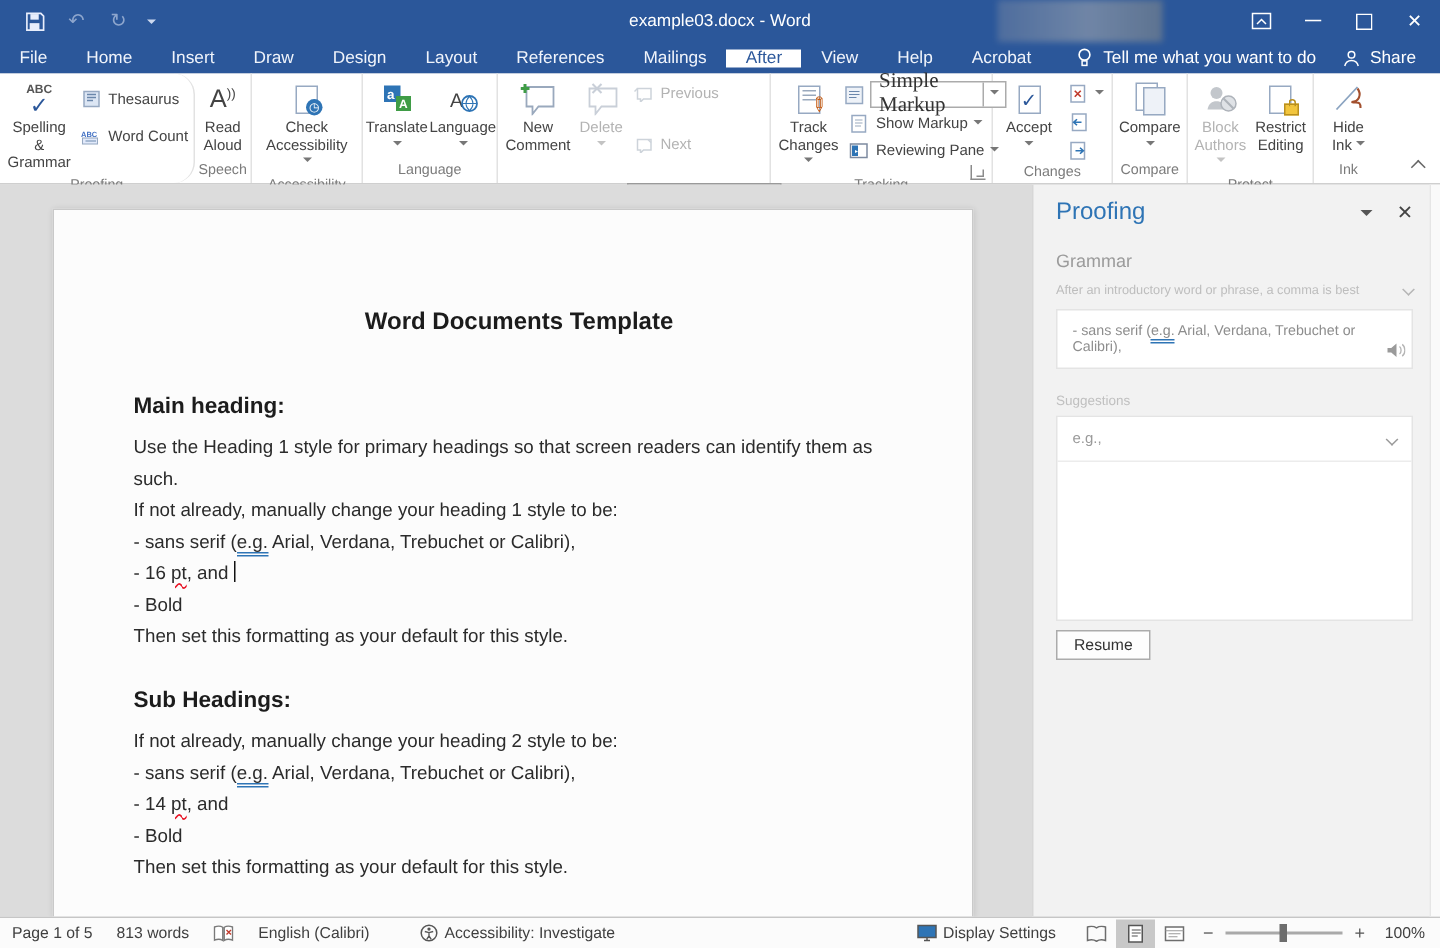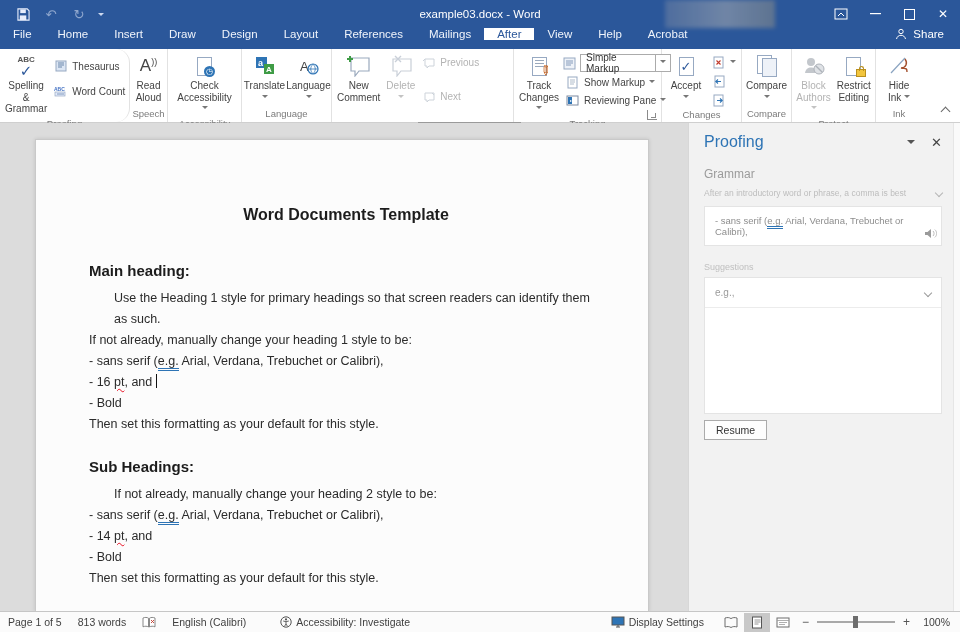--- a/index.html
+++ b/index.html
@@ -21,7 +21,7 @@
   .wbtn svg { display:block; }
 
   
-  .tabrow { height:21px; background:#2b579a; display:flex; align-items:flex-start; flex-shrink:0; }
+  .tabrow { height:21px; background:#2b579a; display:flex; align-items:center; flex-shrink:0; }
   .tab { padding:0 13px; display:flex; align-items:center; color:#f0f4fb; font-size:11.5px; cursor:default; }
   .tab.active { background:#ffffff; color:#2b579a; }
   .tellme { display:flex; align-items:center; gap:7px; color:#ffffff; font-size:11.5px; padding-left:18px; }

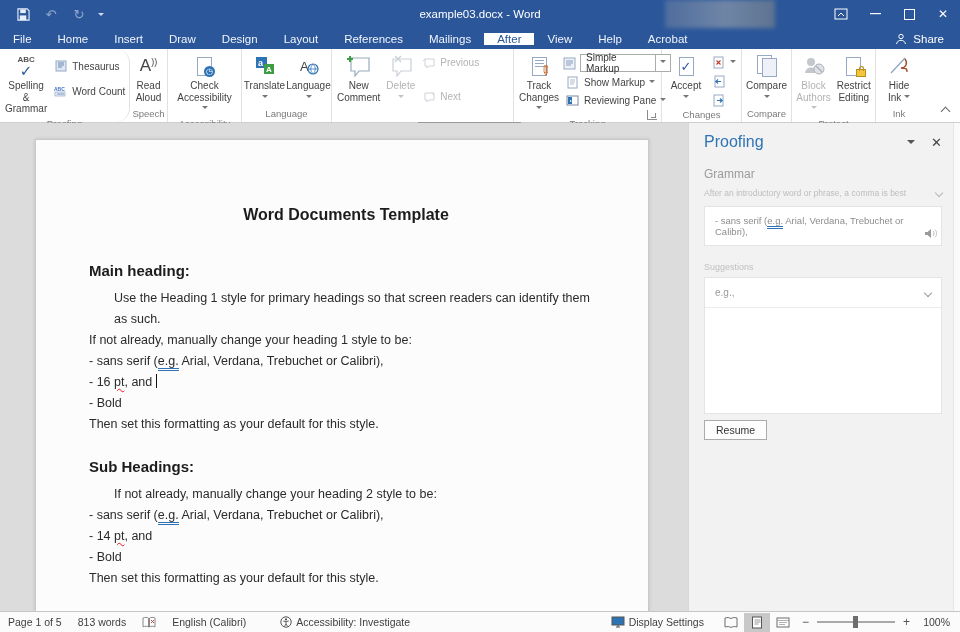--- a/index.html
+++ b/index.html
@@ -161,6 +161,15 @@
         <div class="tab">Help</div>
         <div class="tab">Acrobat</div>
       </div>
+    <div class="tellme">
+      <span>
+        <svg width="10" height="13" viewBox="0 0 10 13">
+            <circle cx="5" cy="4.5" r="3.6" fill="none" stroke="#fff" stroke-width="1.1"></circle>
+            <rect x="3.4" y="8.6" width="3.2" height="3" fill="none" stroke="#fff" stroke-width="1"></rect>
+          </svg>
+      </span>
+      <span>Tell me what you want to do</span>
+    </div>
     <div class="share">
       <span>
         <svg width="12" height="12" viewBox="0 0 12 12">

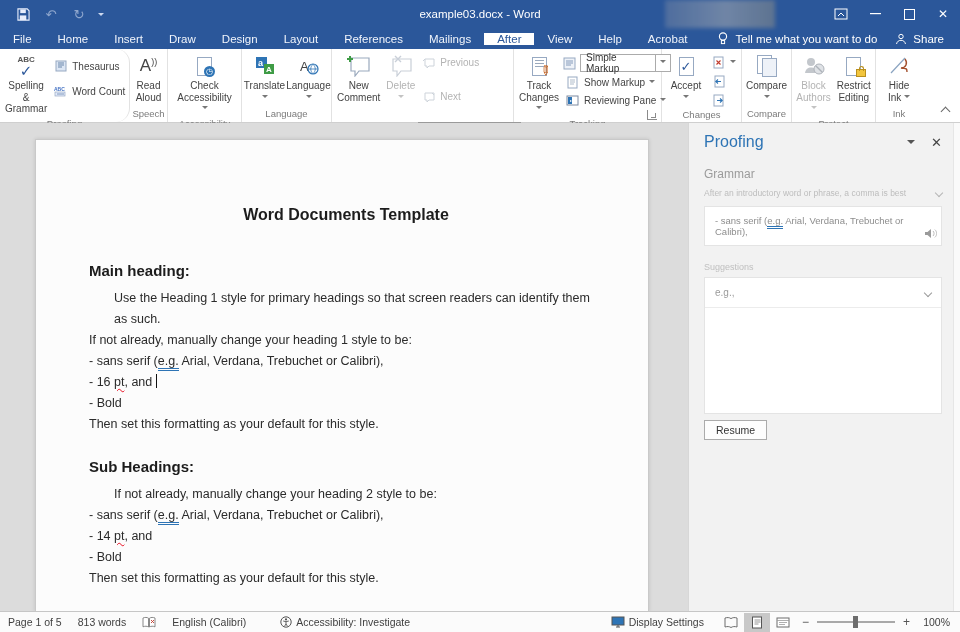--- a/index.html
+++ b/index.html
@@ -44,7 +44,7 @@
   .smallbtn.pressed { background:#cacaca; border:1px solid #9a9a9a; }
   .micon { width:15px; height:14px; display:inline-flex; align-items:center; justify-content:center; flex-shrink:0; }
   .combo { display:flex; align-items:center; border:1px solid #ababab; background:#fff; height:18px; }
-  .combo .cval { padding:0 5px; font-size:10px; color:#333; width:74px; }
+  .combo .cval { padding:0 5px; font-size:14px; color:#333; width:74px;font-family:Liberation Serif, serif; }
   .combo .cbtn { width:15px; height:100%; border-left:1px solid #ababab; display:flex; align-items:center; justify-content:center; }
   .launcher { position:absolute; right:4px; bottom:2px; width:10px; height:10px; border-left:1px solid #8b8b8b; border-bottom:1px solid #8b8b8b; }
   .launcher:after { content:""; position:absolute; right:1px; bottom:1px; width:4px; height:4px; border-right:1px solid #8b8b8b; border-bottom:1px solid #8b8b8b; }

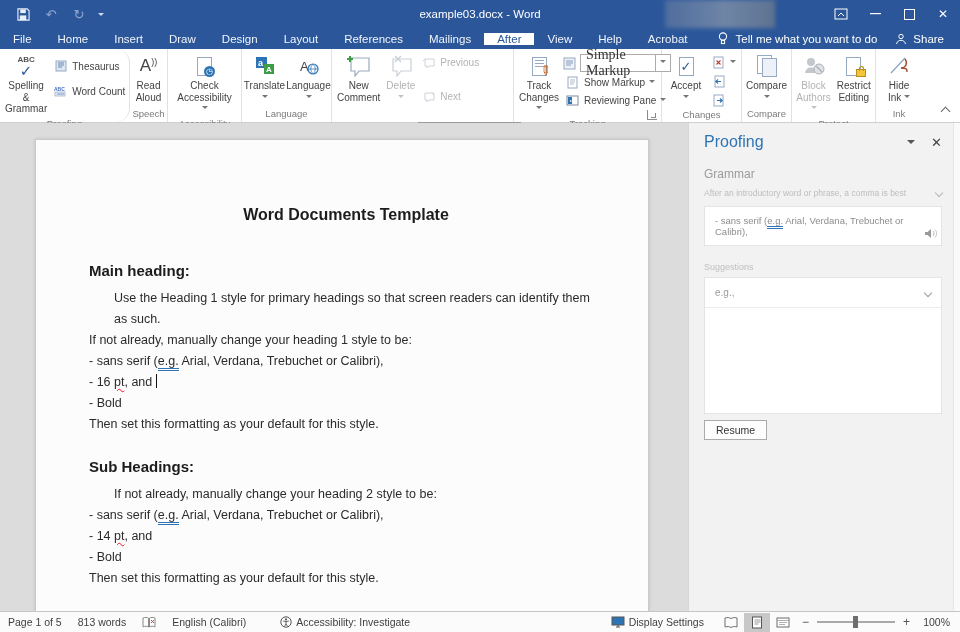--- a/index.html
+++ b/index.html
@@ -66,7 +66,7 @@
   .doc-h { font-size:15px; font-weight:bold; color:#1c1c1c; margin:0 0 7px 0; line-height:20px; }
   .doc-p { font-size:12.5px; color:#2b2b2b; line-height:21px; max-width:500px; }
   .doc-spacer { height:22px; }
-  .doc-h + .doc-p { margin-top:0;margin-left:25px; }
+  .doc-h + .doc-p { margin-top:0; }
   .mark-grammar { border-bottom:3px double #2e74b5; }
   .mark-spelling { text-decoration:underline wavy #e81123; text-decoration-thickness:1px; text-underline-offset:2px; }
   .text-caret { display:inline-block; width:1px; height:14px; background:#111; vertical-align:-2px; }

